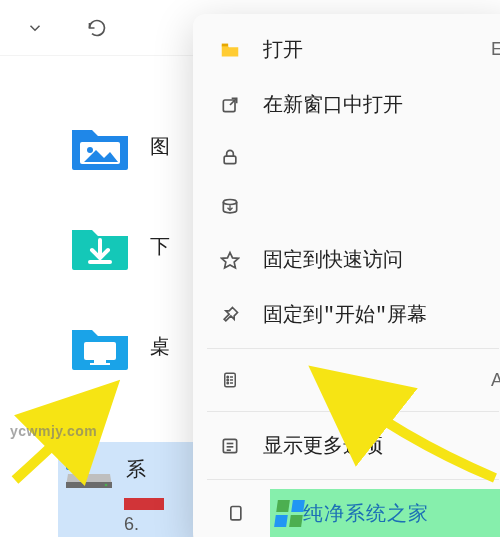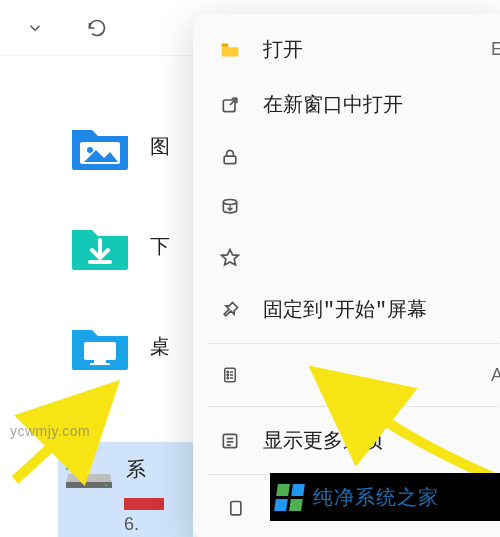--- a/index.html
+++ b/index.html
@@ -164,6 +164,7 @@
           <polygon points="12 3 15 9.5 22 10 17 14.5 18.5 21.5 12 18 5.5 21.5 7 14.5 2 10 9 9.5"></polygon>
         </svg>
     </span>
+    <span class="mi-label">固定到快速访问</span>
   </div>
 
   <div class="menu-item">

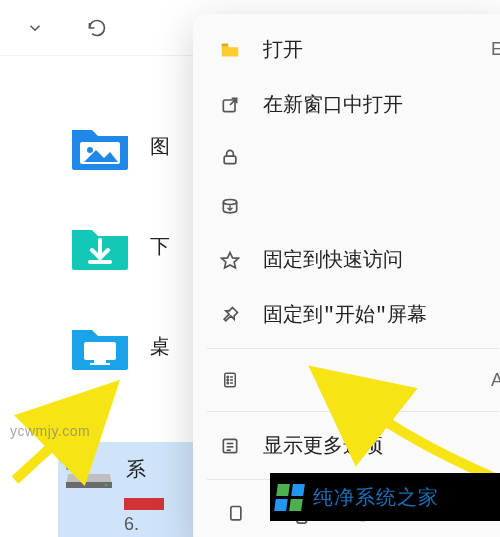--- a/index.html
+++ b/index.html
@@ -34,7 +34,7 @@
   .arrow { position:absolute; pointer-events:none; }
   .arrow svg { overflow:visible; }
 
-  .watermark { position:absolute; left:10px; bottom:98px; font-size:14px; color: rgba(120,120,120,0.65); letter-spacing:0.5px; }
+  .watermark { position:absolute; left:10px; bottom:98px; font-size:14px; color: rgba(120,120,120,0.65); letter-spacing:0.5px;font-weight:bold; }
   .brand { position:absolute; right:0; bottom:16px; height:48px; width:230px; background:#000000; display:flex; align-items:center; gap:10px; padding-left:6px;}
   .brand-logo { display:grid; grid-template-columns: 12px 12px; grid-template-rows: 12px 12px; gap:3px; transform: skewX(-8deg);}
   .brand-logo span:nth-child(1){background:#4caf50;}

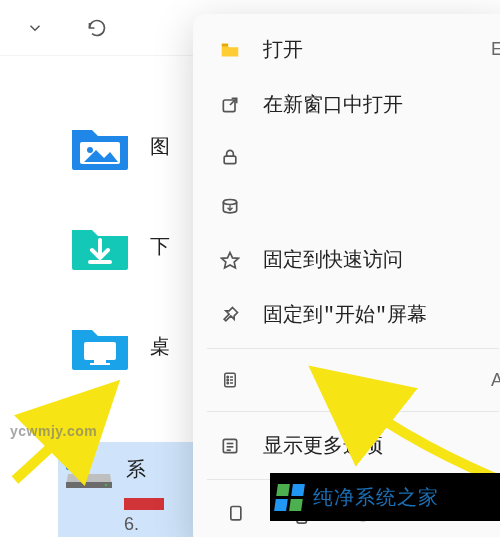--- a/index.html
+++ b/index.html
@@ -35,7 +35,7 @@
   .arrow svg { overflow:visible; }
 
   .watermark { position:absolute; left:10px; bottom:98px; font-size:14px; color: rgba(120,120,120,0.65); letter-spacing:0.5px;font-weight:bold; }
-  .brand { position:absolute; right:0; bottom:16px; height:48px; width:230px; background:#000000; display:flex; align-items:center; gap:10px; padding-left:6px;}
+  .brand { position:absolute; right:0; bottom:0; height:48px; width:230px; background:#86efac; display:flex; align-items:center; padding-left:6px;}
   .brand-logo { display:grid; grid-template-columns: 12px 12px; grid-template-rows: 12px 12px; gap:3px; transform: skewX(-8deg);}
   .brand-logo span:nth-child(1){background:#4caf50;}
   .brand-logo span:nth-child(2){background:#2196f3;}

